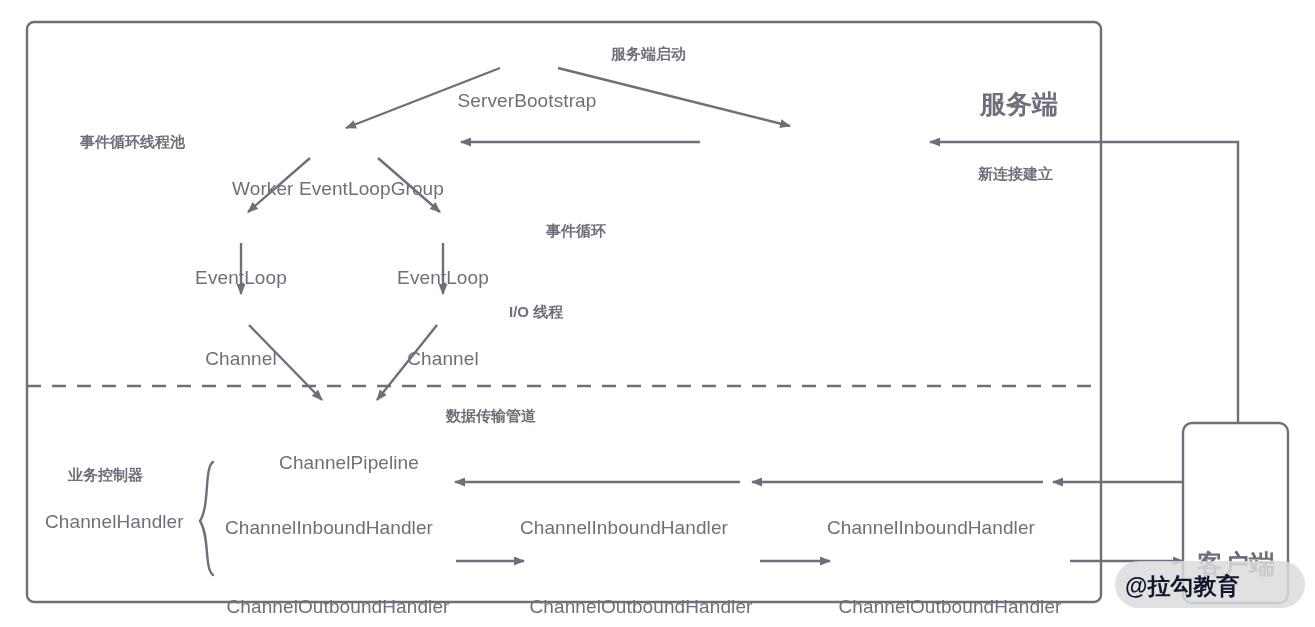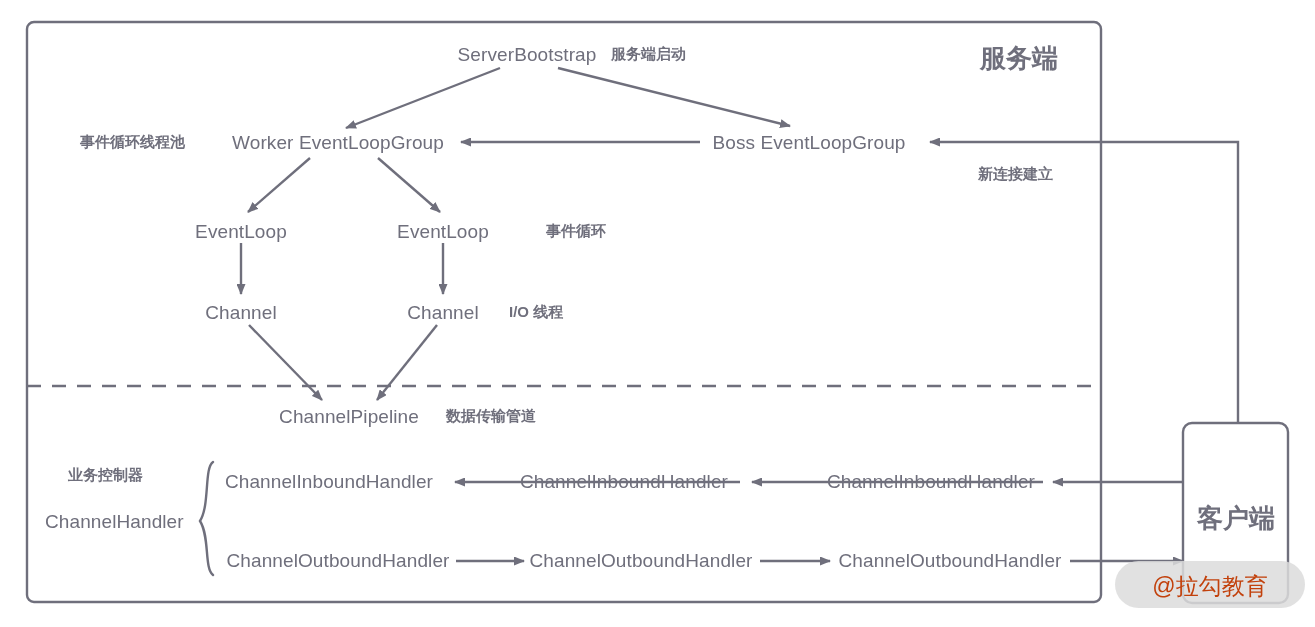--- a/index.html
+++ b/index.html
@@ -44,6 +44,7 @@
   }
   .center-x {
     transform: translateX(-50%);
+    margin-top: 46px;
   }
   .watermark {
     position: absolute;

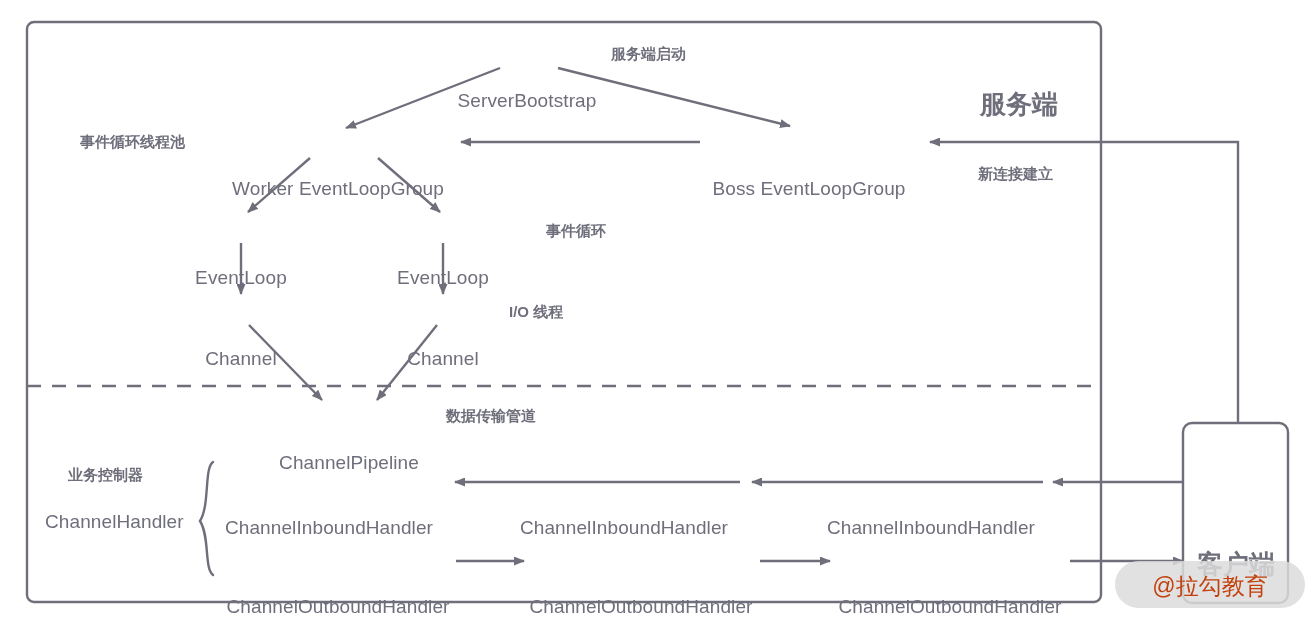--- a/index.html
+++ b/index.html
@@ -126,7 +126,6 @@
 
   <div class="lbl lbl-cn" style="left:80px; top:134px;">事件循环线程池</div>
   <div class="lbl lbl-en center-x" style="left:338px; top:133px;">Worker EventLoopGroup</div>
-  <div class="lbl lbl-en center-x" style="left:809px; top:133px;">Boss EventLoopGroup</div>
   <div class="lbl lbl-cn" style="left:978px; top:166px;">新连接建立</div>
 
   <div class="lbl lbl-en center-x" style="left:241px; top:222px;">EventLoop</div>

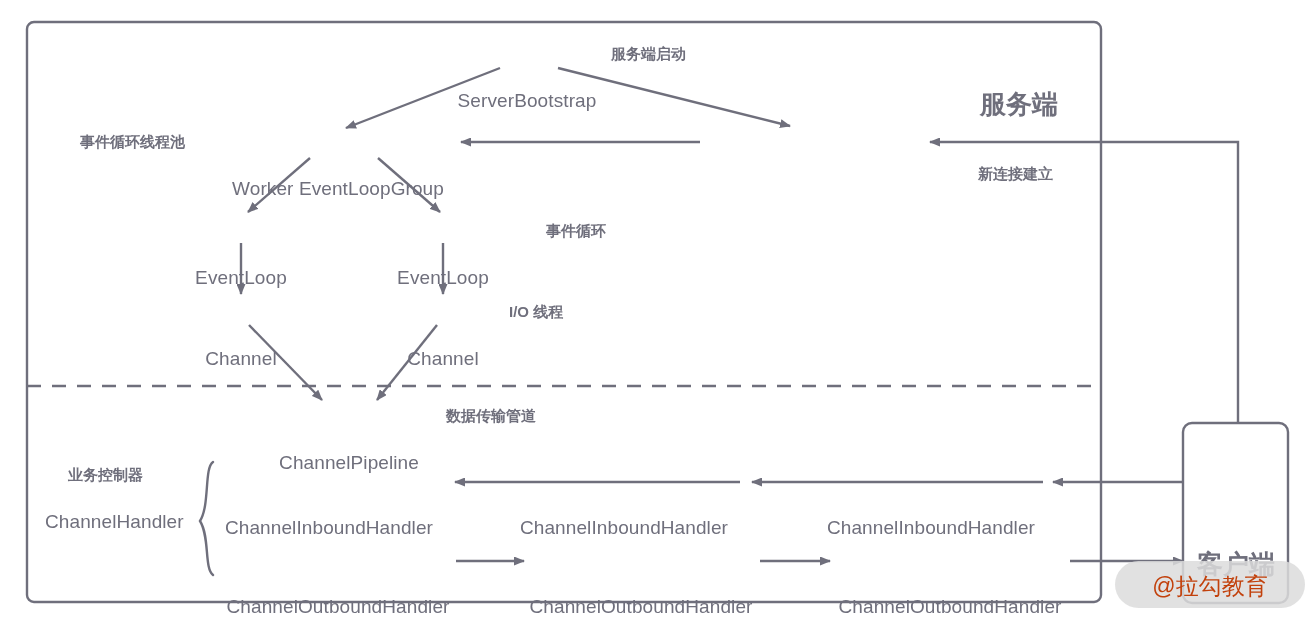--- a/index.html
+++ b/index.html
@@ -61,10 +61,10 @@
     left: 1125px;
     top: 571px;
     width: 170px;
-    text-align: center;
+    text-align: left;
     font-size: 23px;
-    font-weight: normal;
-    color: #c2410c;
+    font-weight: bold;
+    color: #0f172a;
     white-space: nowrap;
   }
 </style>

